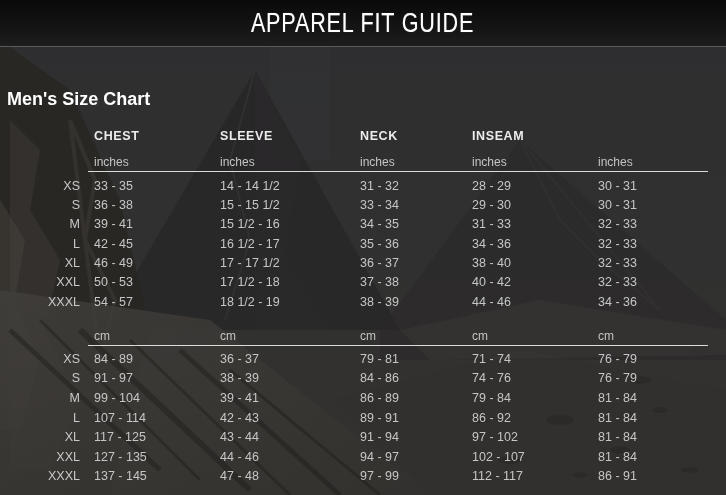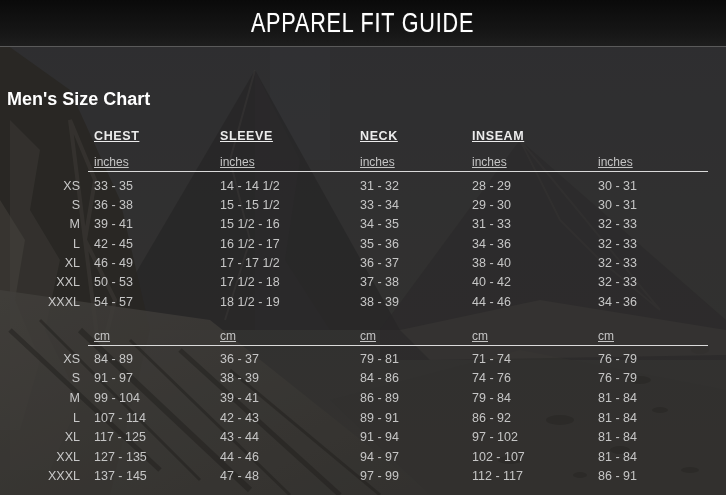--- a/index.html
+++ b/index.html
@@ -42,7 +42,7 @@
     grid-template-columns:80px 126px 140px 112px 126px 123px;
     align-items:center;
   }
-  .t-grid .cell{padding-left:14px;white-space:nowrap;text-decoration:underline;}
+  .t-grid .cell{padding-left:14px;white-space:nowrap;}
   .t-grid .cell.size{padding-left:0;text-align:right;color:#c9c9c9;}
   .col-headers{position:absolute;left:0;top:129px;width:707px;}
   .col-headers .cell{

